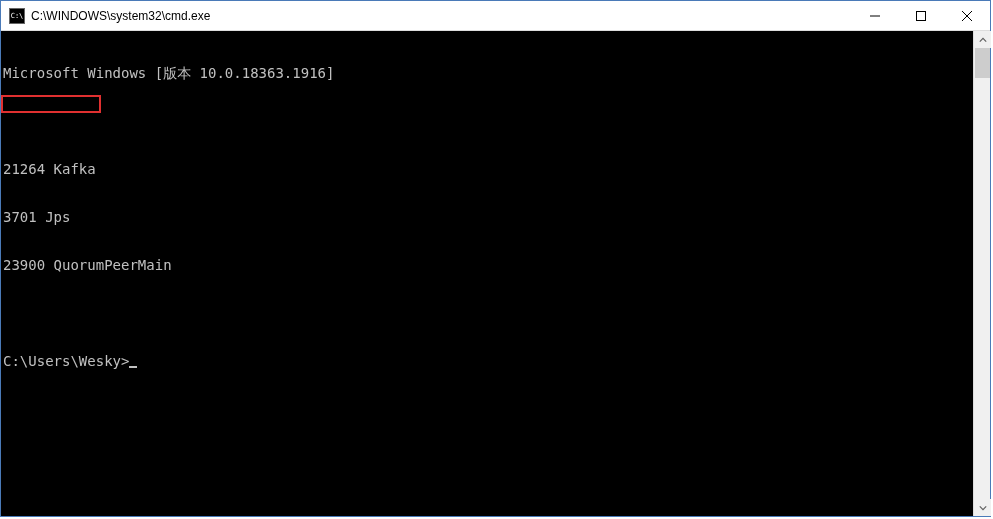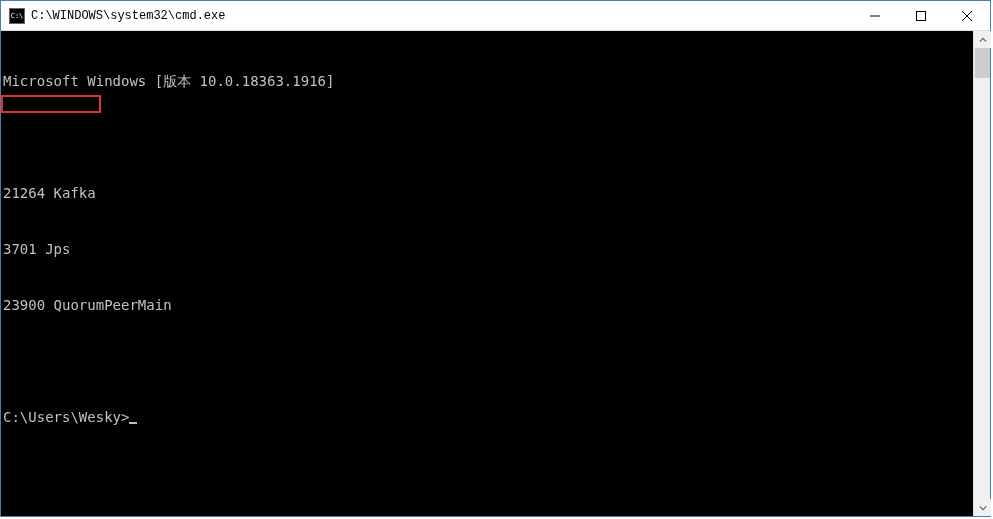--- a/index.html
+++ b/index.html
@@ -47,7 +47,6 @@
       font-size: 12px;
       color: #000;
       flex: 1;
-      font-family: Liberation Mono, monospace;
     }
     .titlebar-buttons {
       display: flex;

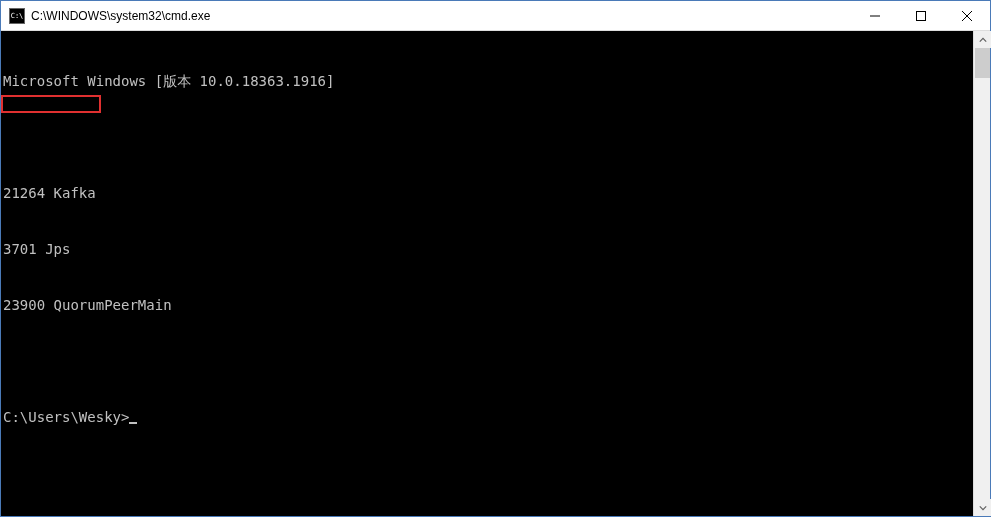--- a/index.html
+++ b/index.html
@@ -85,7 +85,6 @@
     }
     .terminal-line {
       height: 16px;
-      margin-top: 8px;
     }
     .highlighted-line {
       position: absolute;

